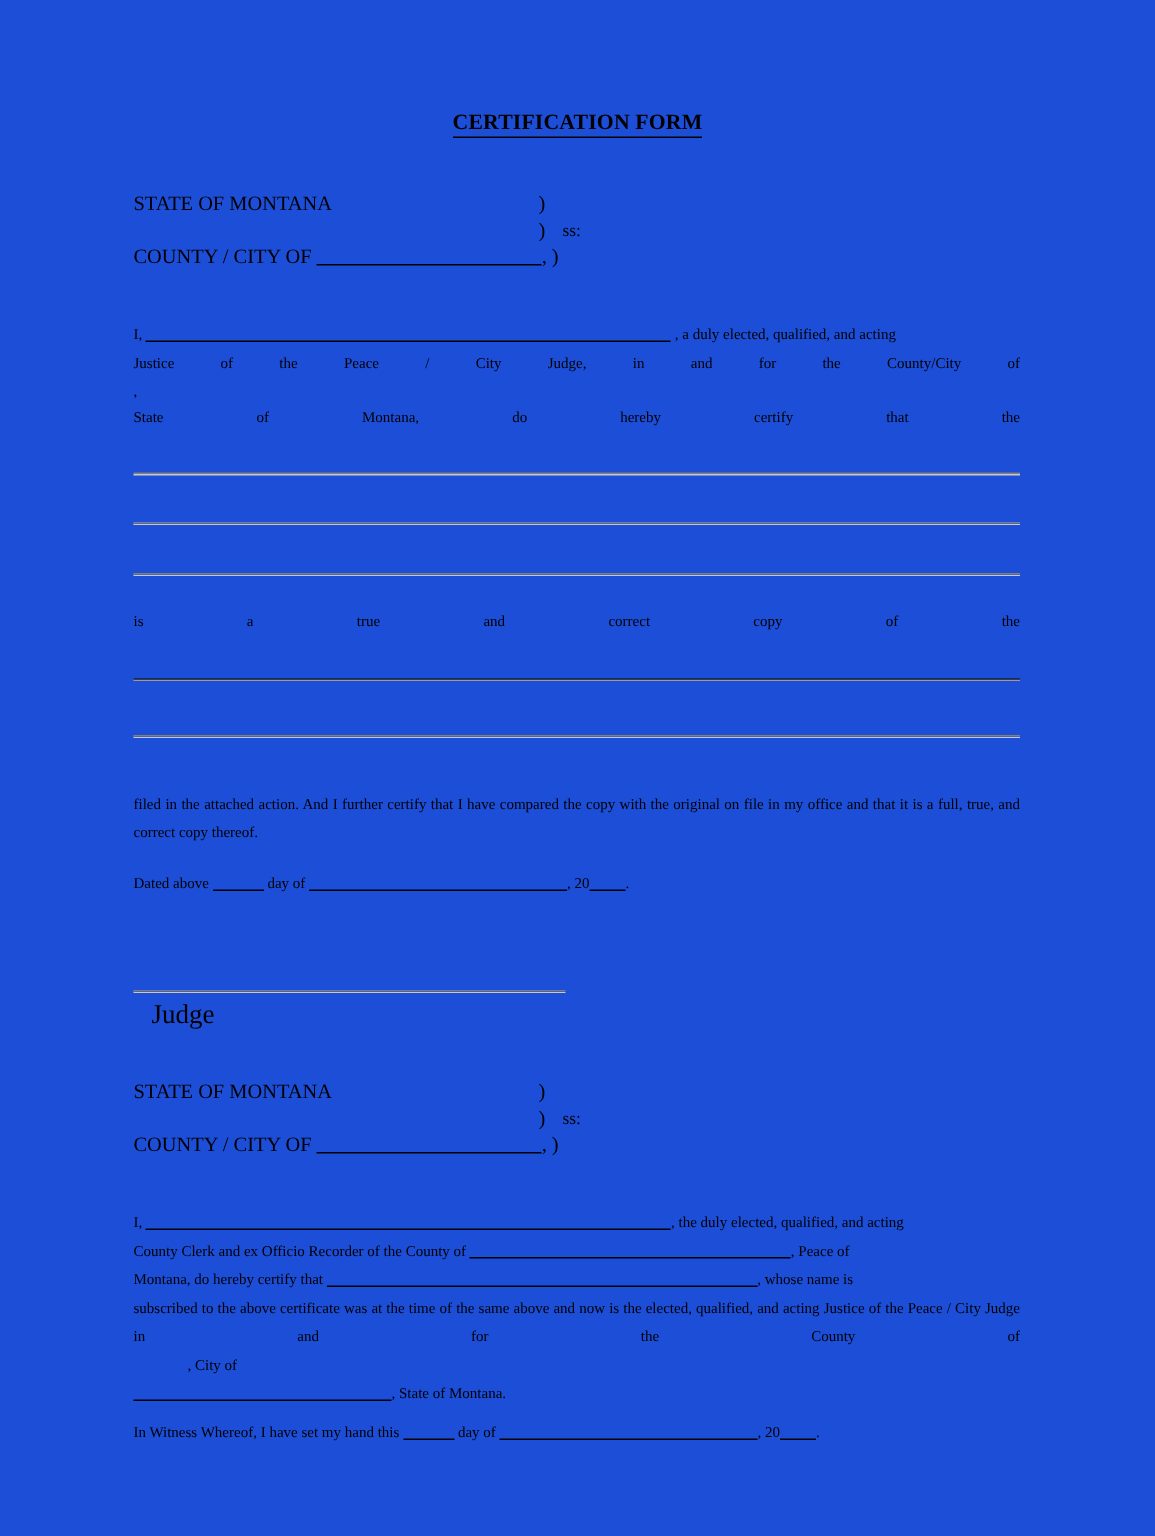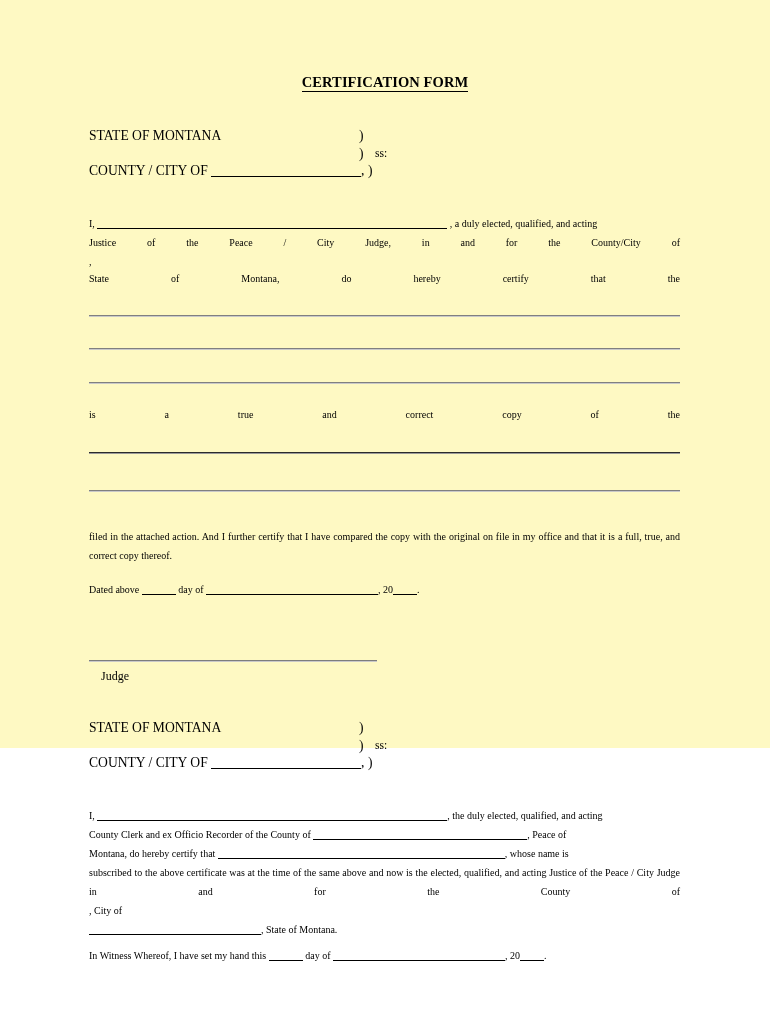--- a/index.html
+++ b/index.html
@@ -20,8 +20,8 @@
     position: absolute;
     top: 0; left: 0;
     width: 770px;
-    height: 748px;
-    background: #fef9c3;
+    height: 1024px;
+    background: #1d4ed8;
   }
 
   

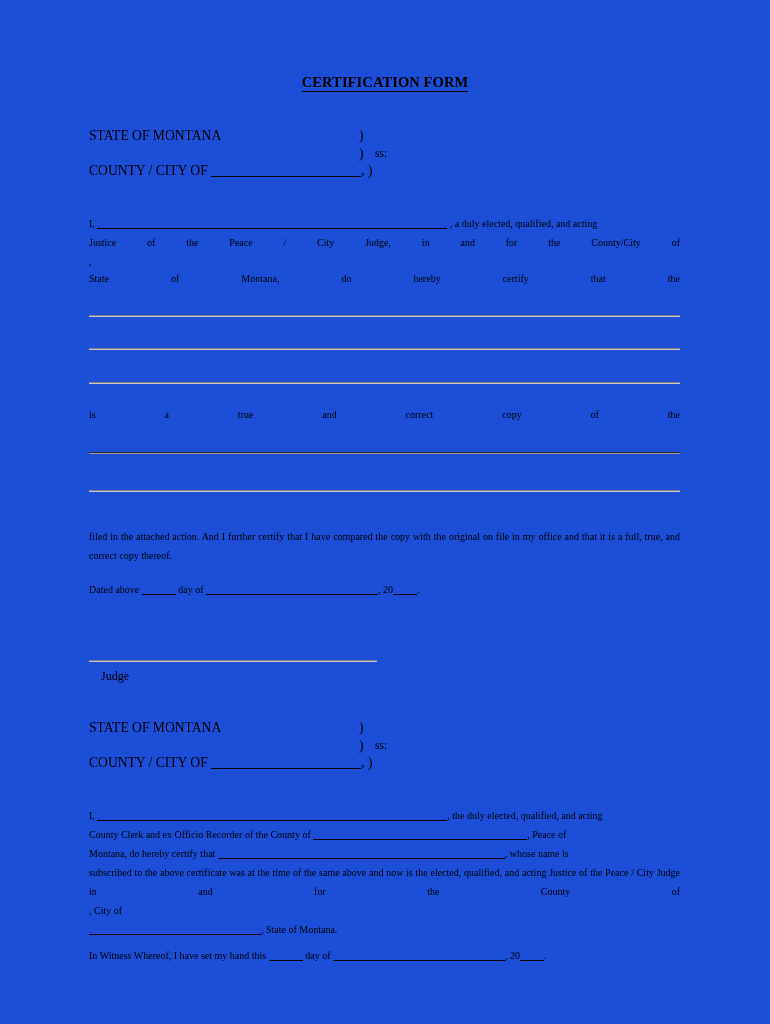--- a/index.html
+++ b/index.html
@@ -124,7 +124,7 @@
   .sig-label {
     position: absolute;
     left: 101px;
-    font-size: 12px;
+    font-size: 18px;
     line-height: 17px;
   }
 </style>

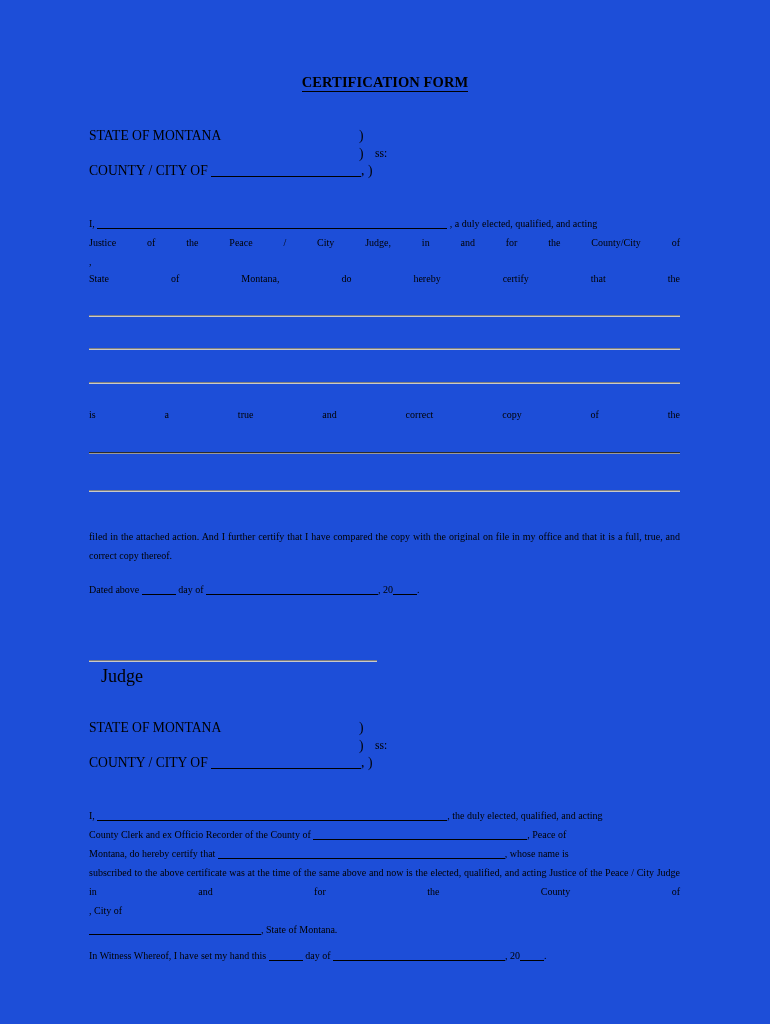--- a/index.html
+++ b/index.html
@@ -207,7 +207,7 @@
 
   <div class="blk just" style="top:863px;">subscribed to the above certificate was at the time of the same above and now is the elected, qualified, and acting Justice of the Peace / City Judge in and for the County of</div>
 
-  <div class="blk plain" style="top:901px;">, City of</div>
+  <div class="blk plain" style="top:901px;margin-left:36px;">, City of</div>
 
   <div class="blk plain" style="top:920px;">
     <span class="ul ul-md"></span><span>, State of Montana.</span>

